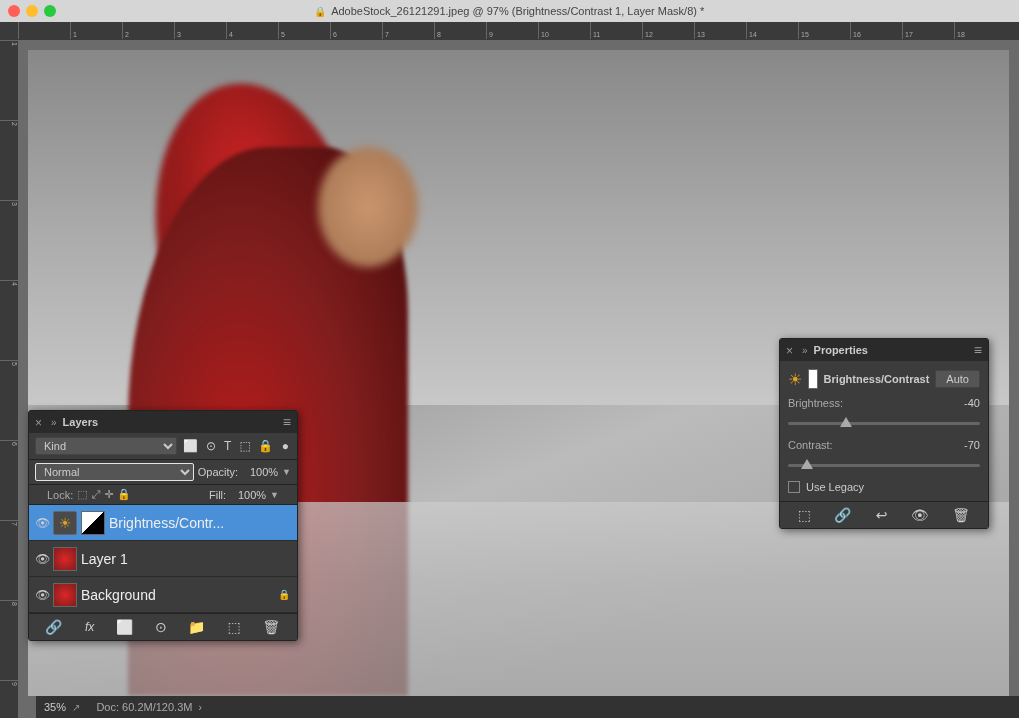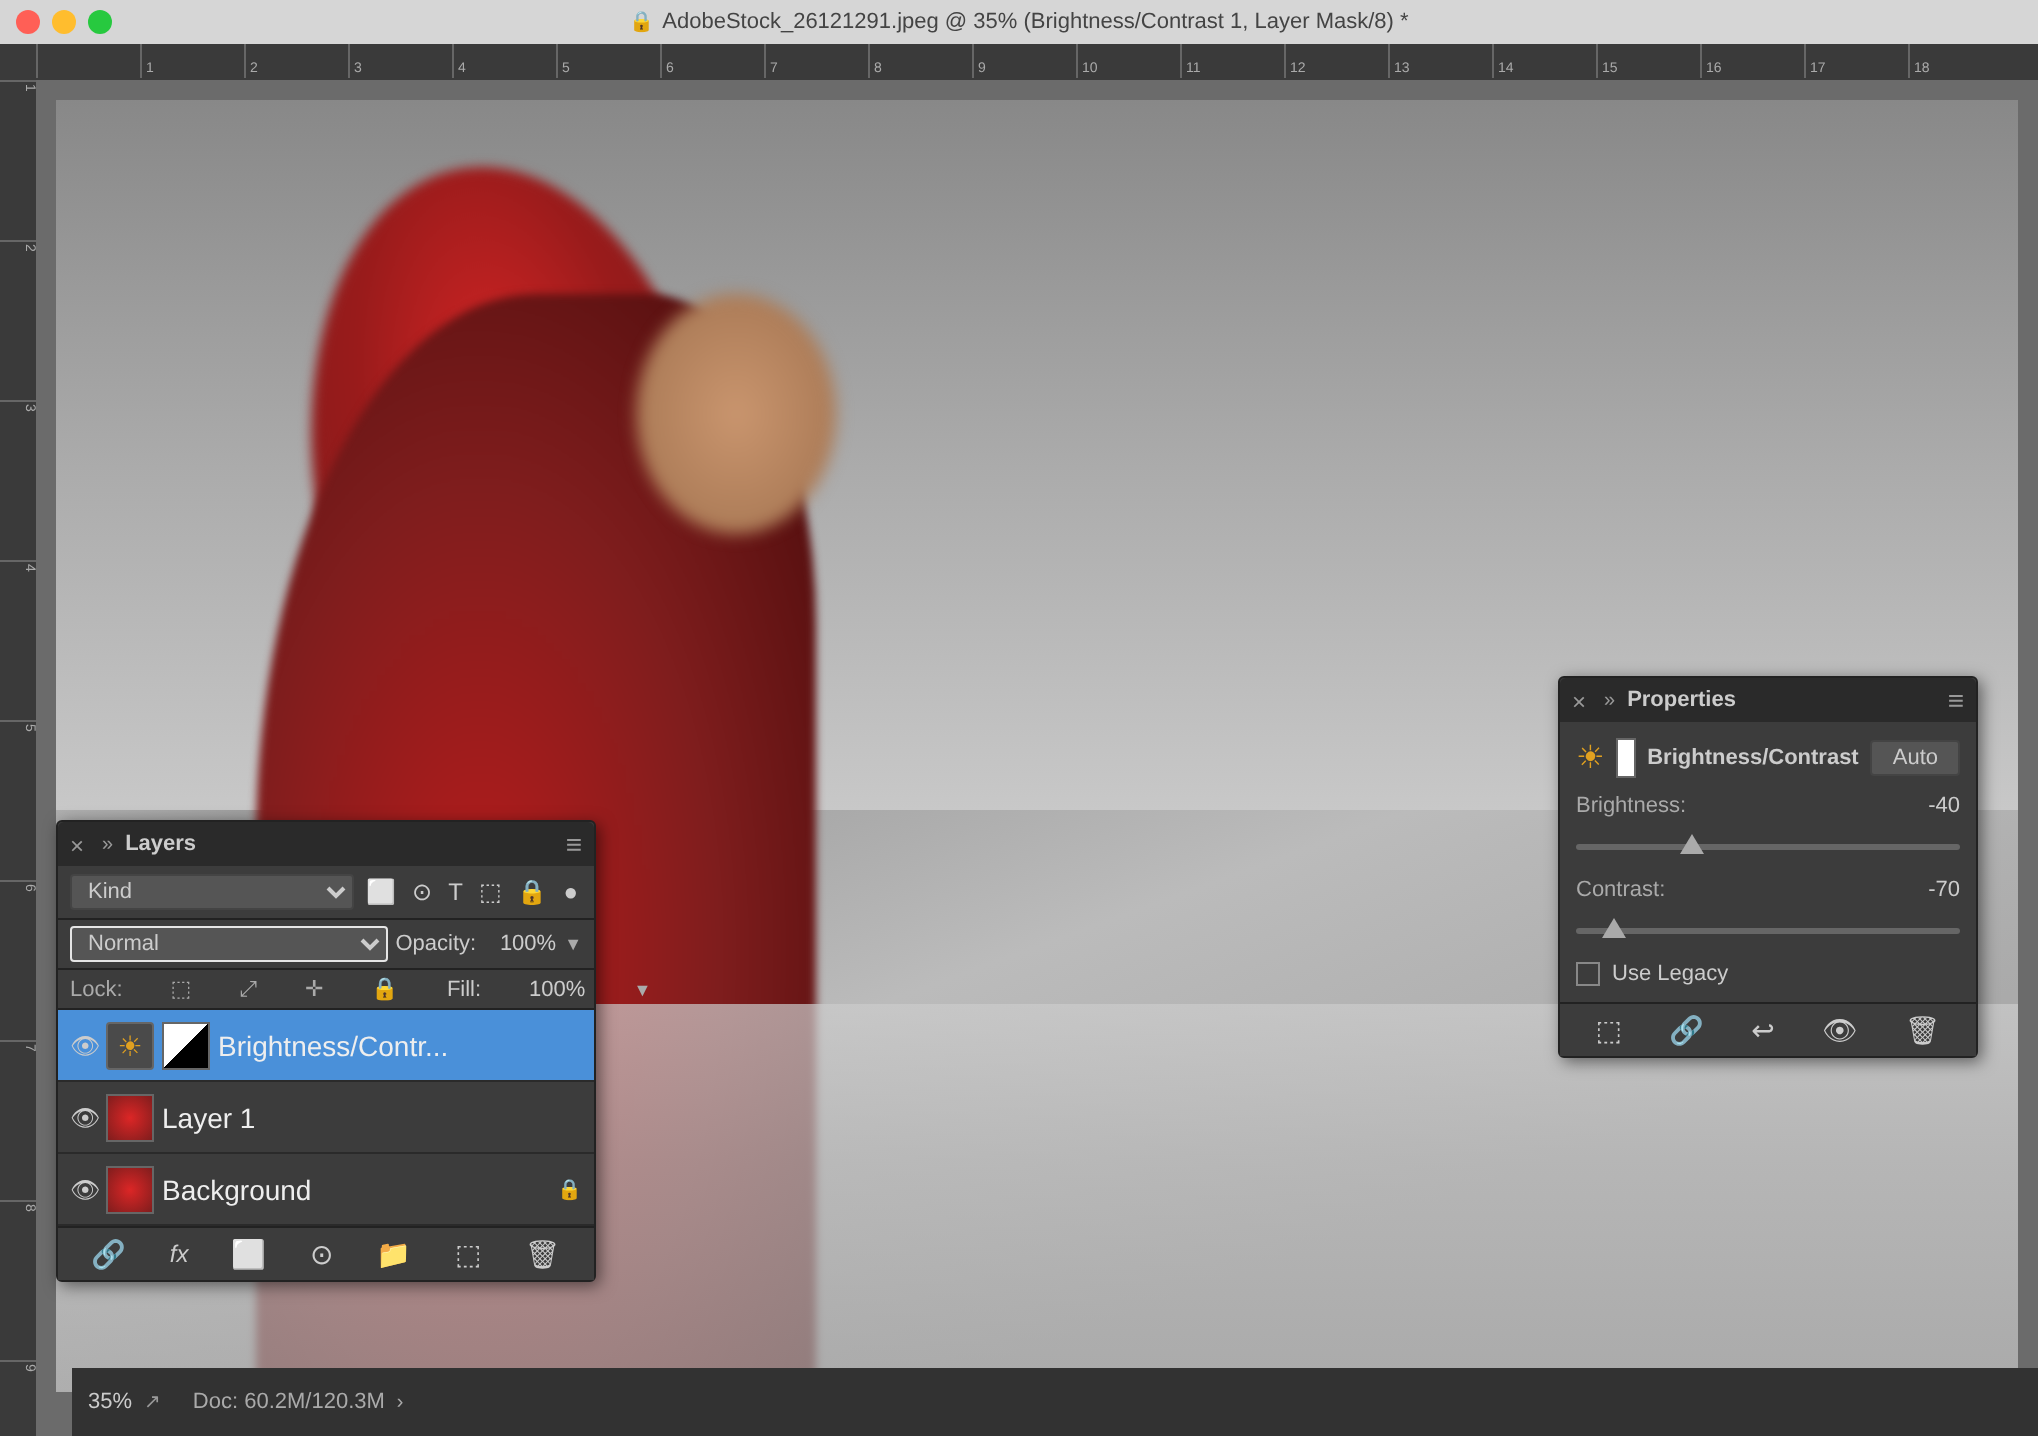--- a/index.html
+++ b/index.html
@@ -531,7 +531,7 @@
   </div>
   <div class="titlebar-title">
     <span class="lock-icon">🔒</span>
-    <span>AdobeStock_26121291.jpeg @ 35% (Brightness/Contrast 1, Layer Mask/8) *</span>
+    <span>AdobeStock_26121291.jpeg @ 97% (Brightness/Contrast 1, Layer Mask/8) *</span>
   </div>
 </div>
 

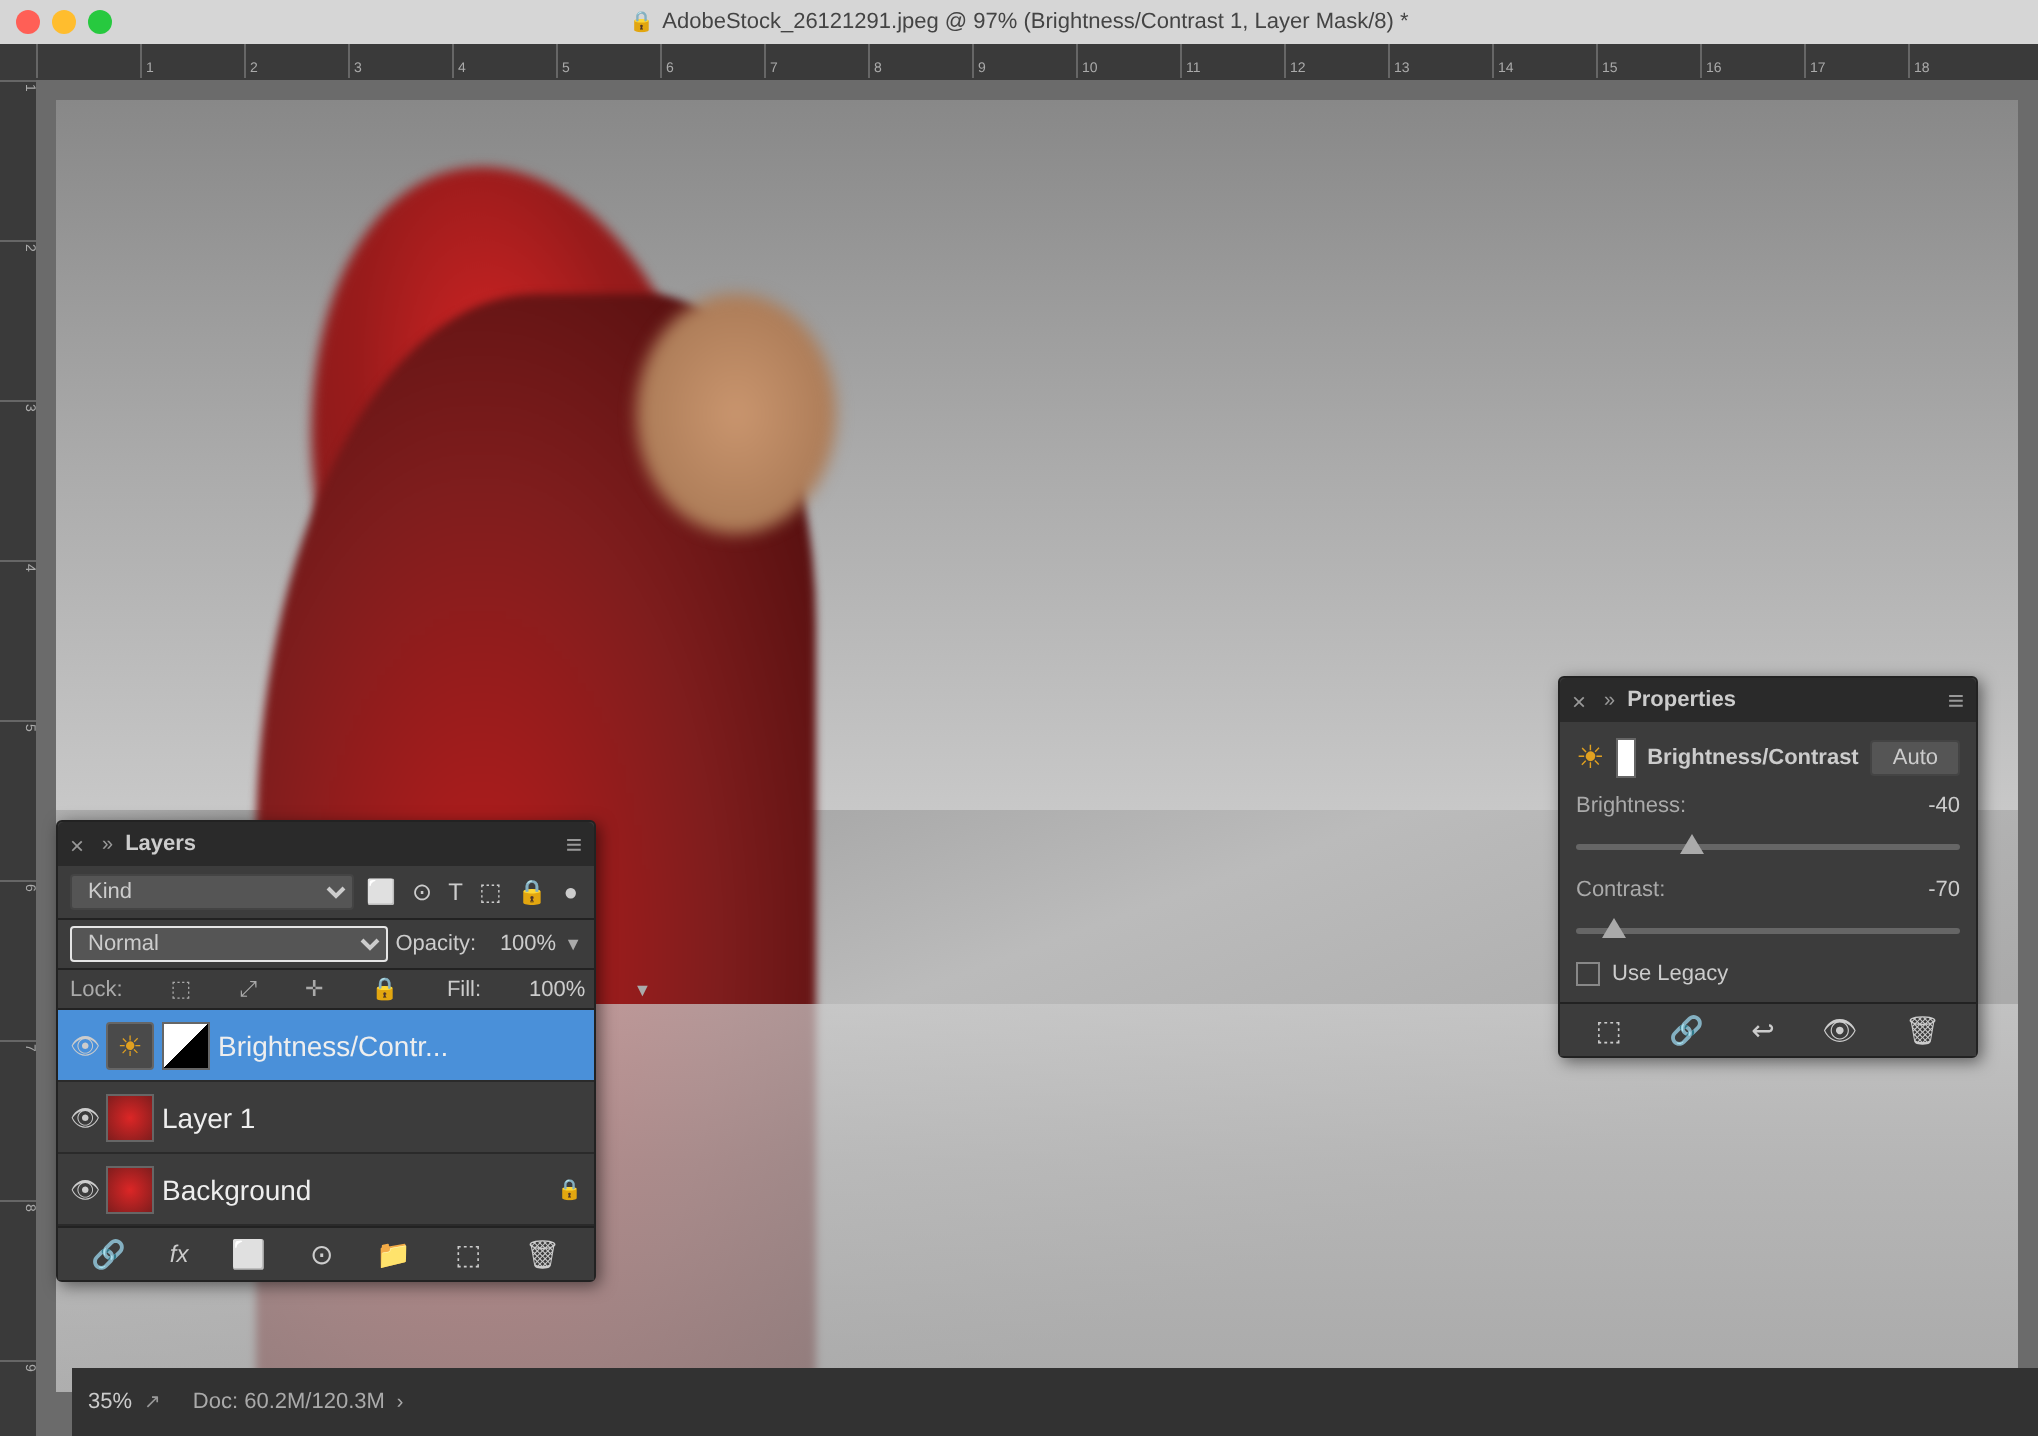--- a/index.html
+++ b/index.html
@@ -321,8 +321,8 @@
     .lock-row {
       display: flex;
       align-items: center;
-      padding: 3px 6px;
-      gap: 24px;
+      padding: 3px 18px;
+      gap: 4px;
       border-bottom: 1px solid #222;
     }
     .lock-label { color: #aaa; font-size: 11px; }

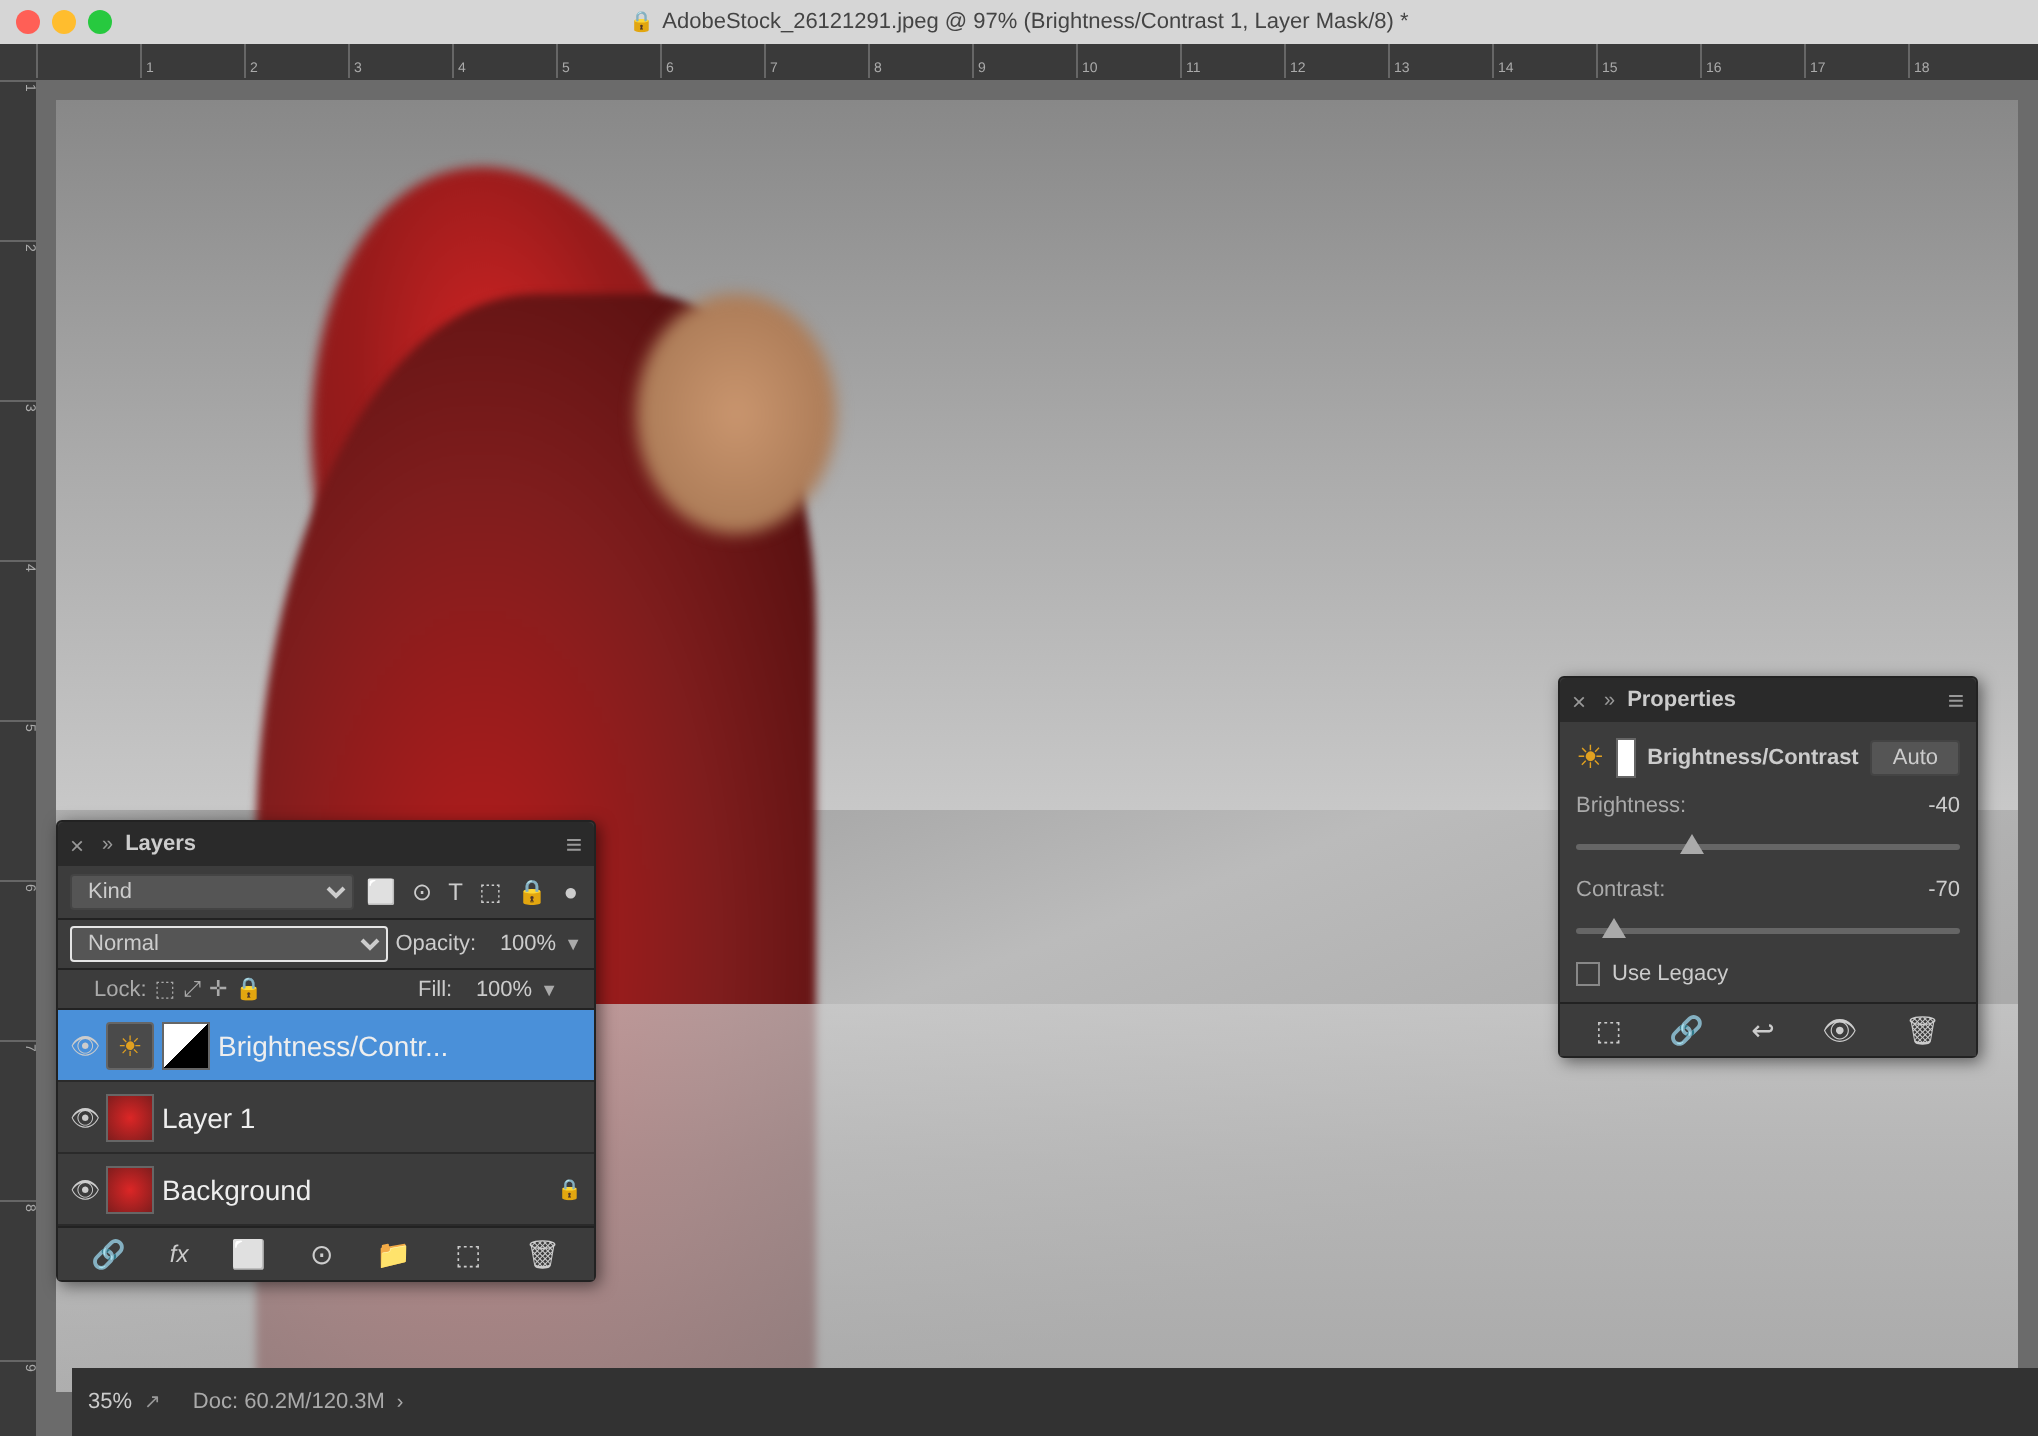--- a/index.html
+++ b/index.html
@@ -204,7 +204,7 @@
       bottom: 0;
       left: 18px;
       right: 0;
-      height: 34px;
+      height: 22px;
       background: #323232;
       display: flex;
       align-items: center;

